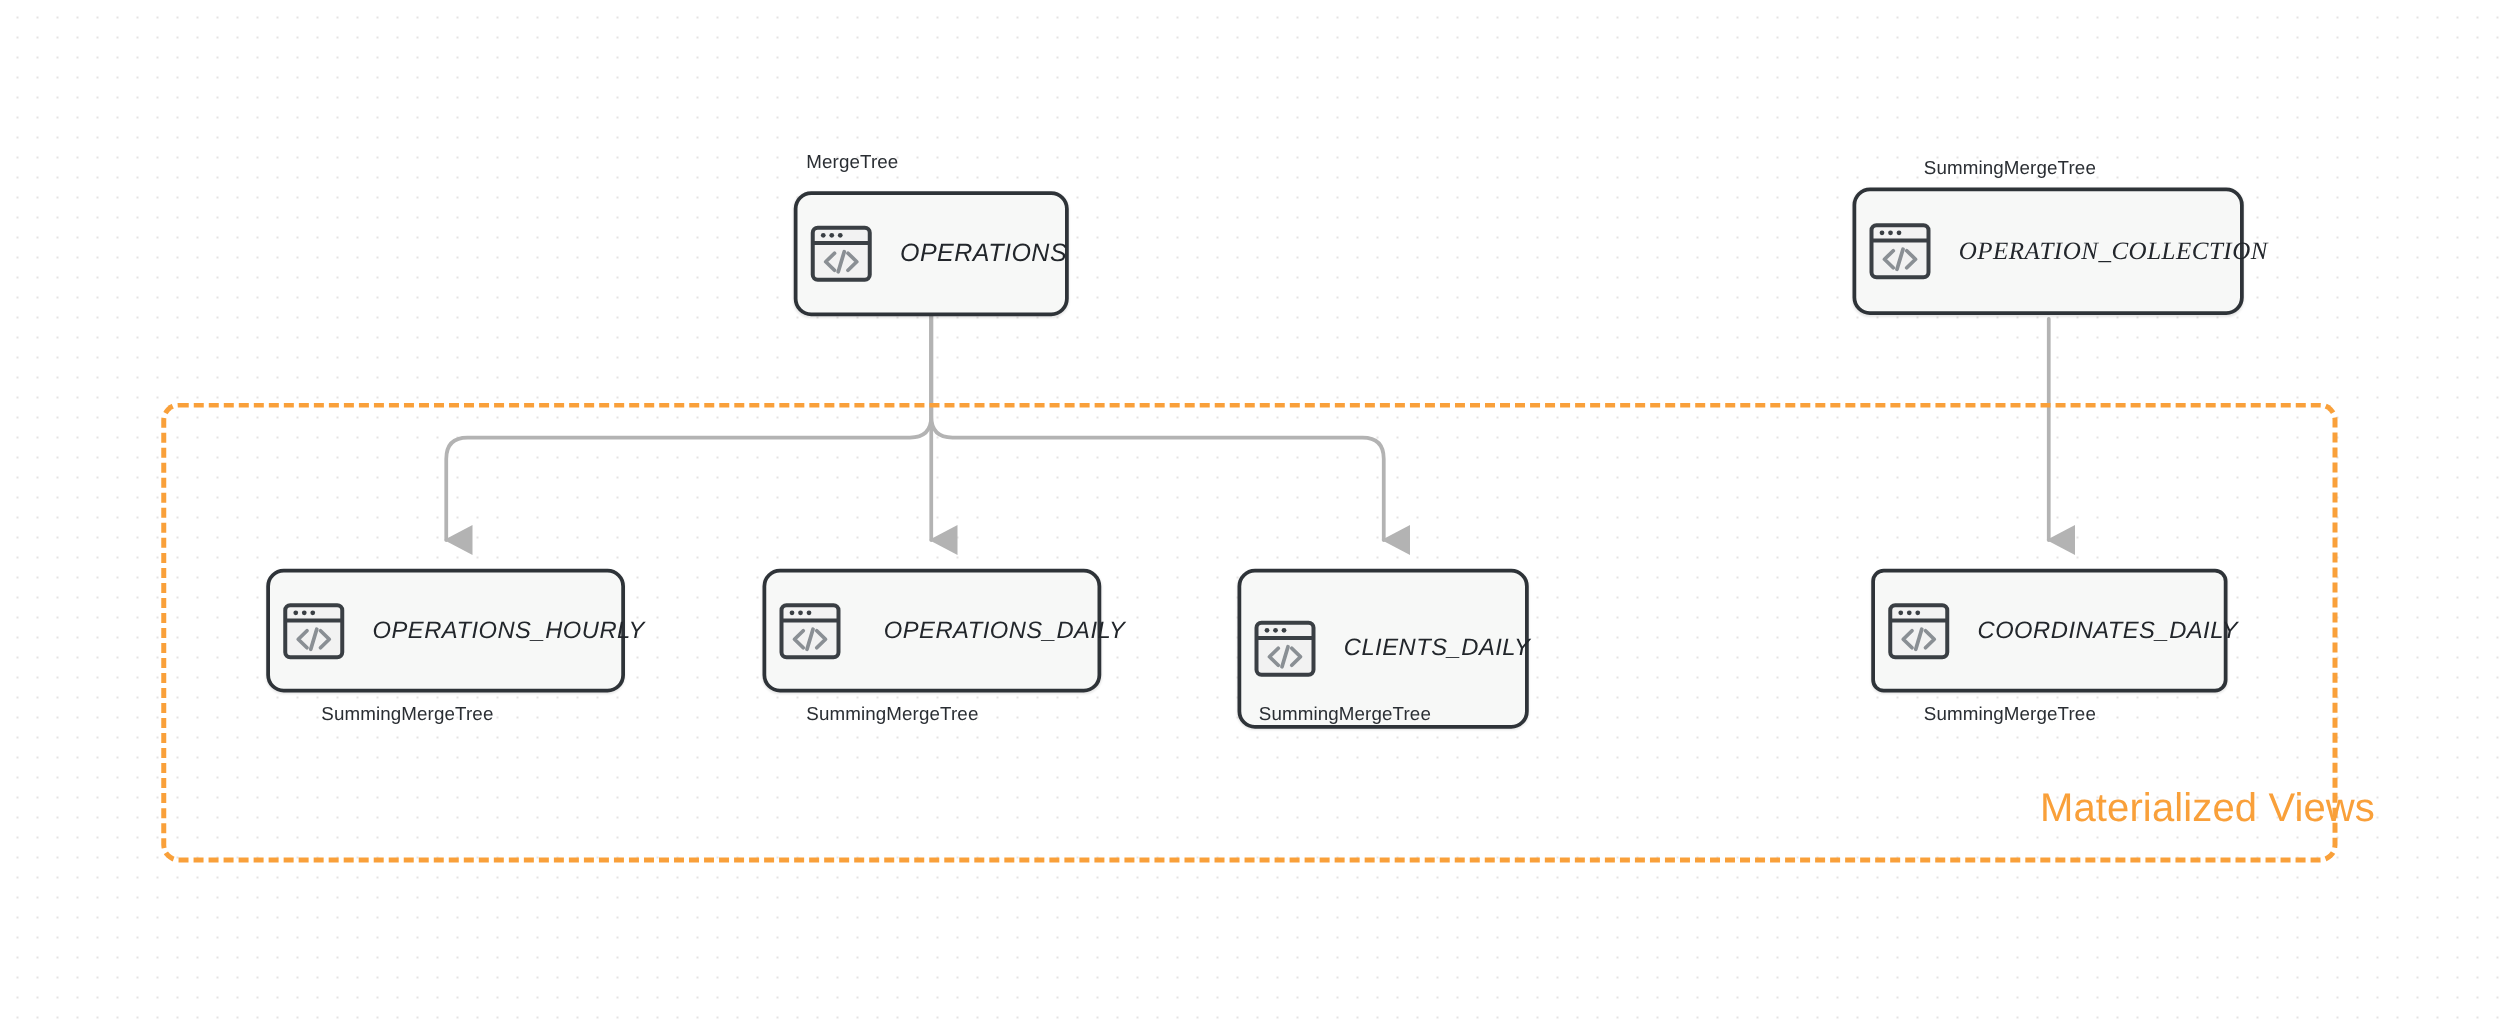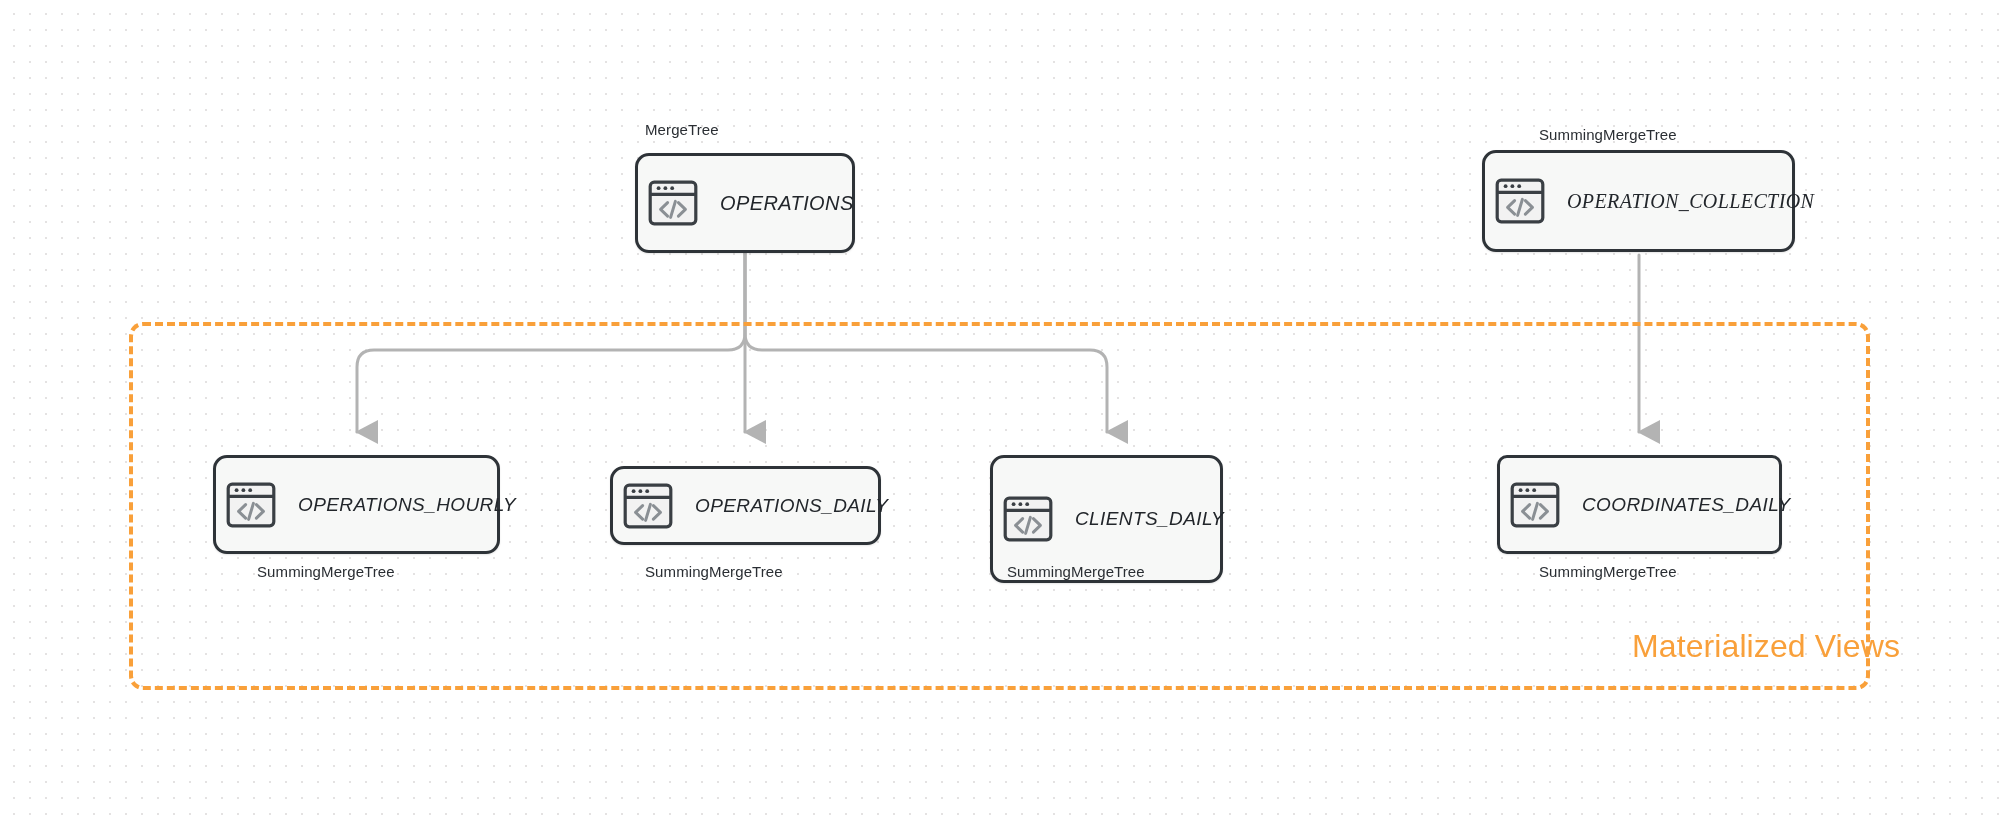--- a/index.html
+++ b/index.html
@@ -164,7 +164,7 @@
   </div>
   <div class="engine-label" style="left:257px; top:563px; width:200px;">SummingMergeTree</div>
 
-  <div class="node small" style="left:610px; top:466px; width:271px; height:79px;">
+  <div class="node small" style="left:610px; top:455px; width:271px; height:99px;gap:12px;">
     <span class="win-icon">
       <svg viewBox="0 0 50 46" width="50" height="46">
         <rect x="2.2" y="2.2" width="45.6" height="41.6" rx="4" ry="4" fill="#f2f2f2" stroke="#3a3f44" stroke-width="3.2"></rect>

